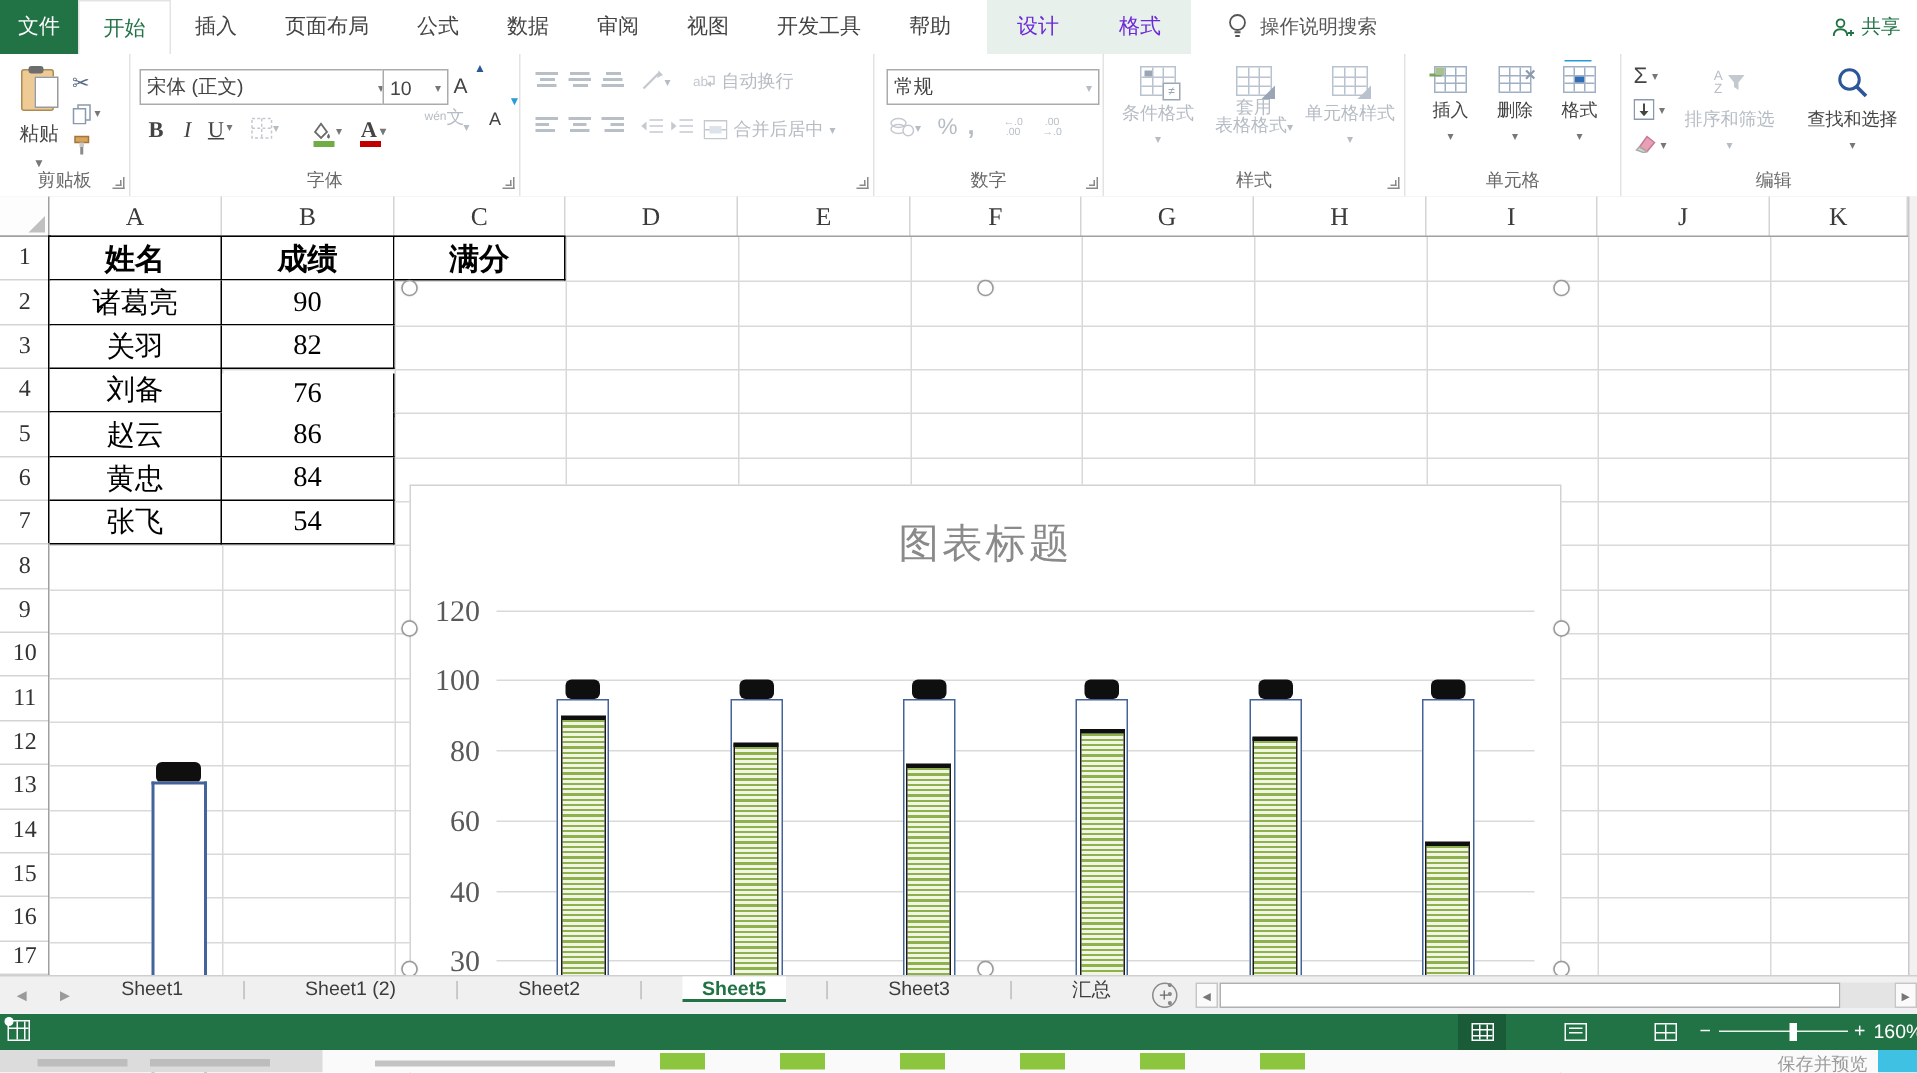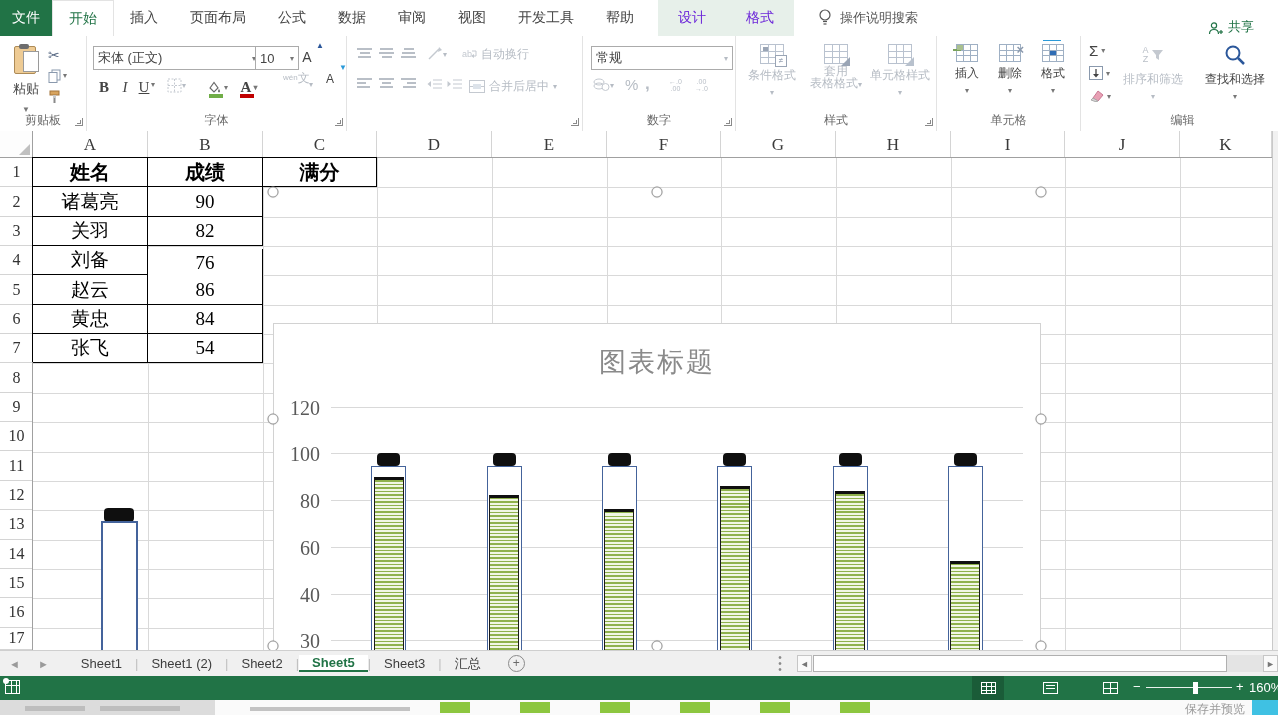--- a/index.html
+++ b/index.html
@@ -15,7 +15,7 @@
   .ctx-wrap{display:flex;background:#e7f0ea;margin-left:8px;}
   .ctx-tab{display:flex;align-items:center;padding:0 20px;color:#6d28d9;cursor:pointer;}
   .tellme{display:flex;align-items:center;gap:8px;margin-left:24px;color:#555;font-size:13px;}
-  .share{margin-left:auto;display:flex;align-items:flex-end;gap:5px;color:#217346;font-size:13px;padding-right:24px;cursor:pointer;}
+  .share{margin-left:auto;display:flex;align-items:center;gap:5px;color:#217346;font-size:13px;padding-right:11px;cursor:pointer;}
 
   
   .ribbon{position:absolute;left:0;top:36px;width:1278px;height:95px;background:#fff;border-bottom:1px solid #d5d5d5;display:flex;}

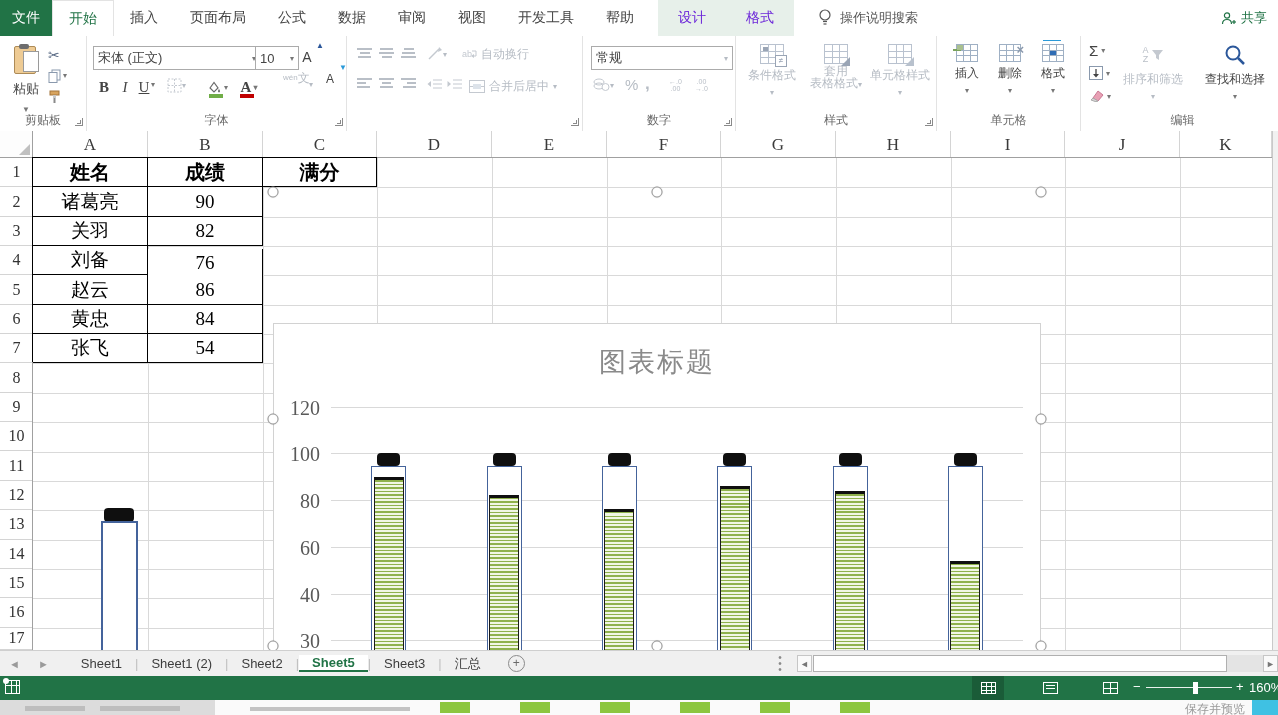--- a/index.html
+++ b/index.html
@@ -102,7 +102,7 @@
   
   .sheettabbar{position:absolute;left:0;top:650px;width:1278px;height:26px;background:#f0f0f0;border-top:1px solid #cfcfcf;display:flex;align-items:stretch;font-size:13px;color:#3c3c3c;box-sizing:border-box;}
   .navarr{display:flex;align-items:center;padding:0 9px;color:#9a9a9a;font-size:11px;cursor:pointer;}
-  #sheet-tabs{display:flex;align-items:center;margin-left:10px;}
+  #sheet-tabs{display:flex;align-items:flex-start;margin-left:10px;gap:26px;}
   .stab{display:flex;align-items:center;padding:0 13px;cursor:pointer;position:relative;}
   .stab.active{background:#fff;color:#217346;font-weight:bold;border-bottom:2px solid #217346;box-sizing:border-box;}
   .stab-sep{display:flex;align-items:center;color:#c0c0c0;}

